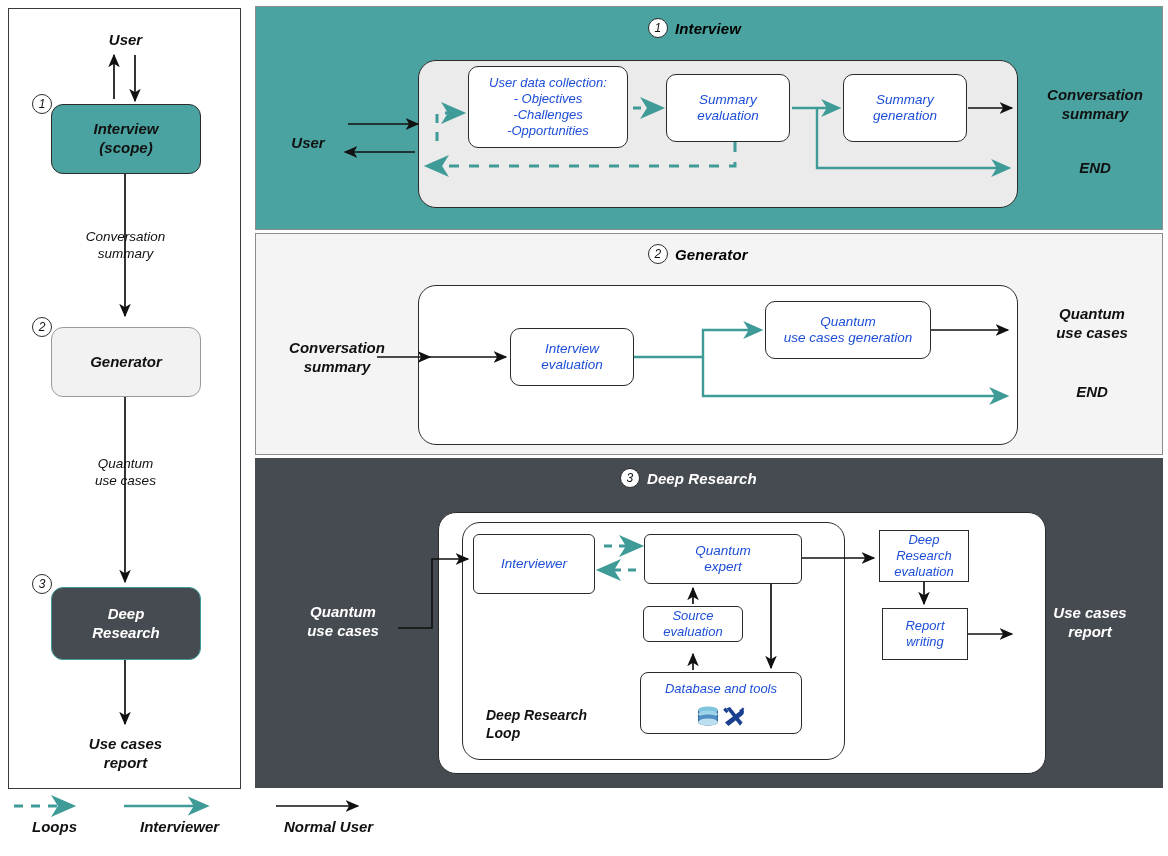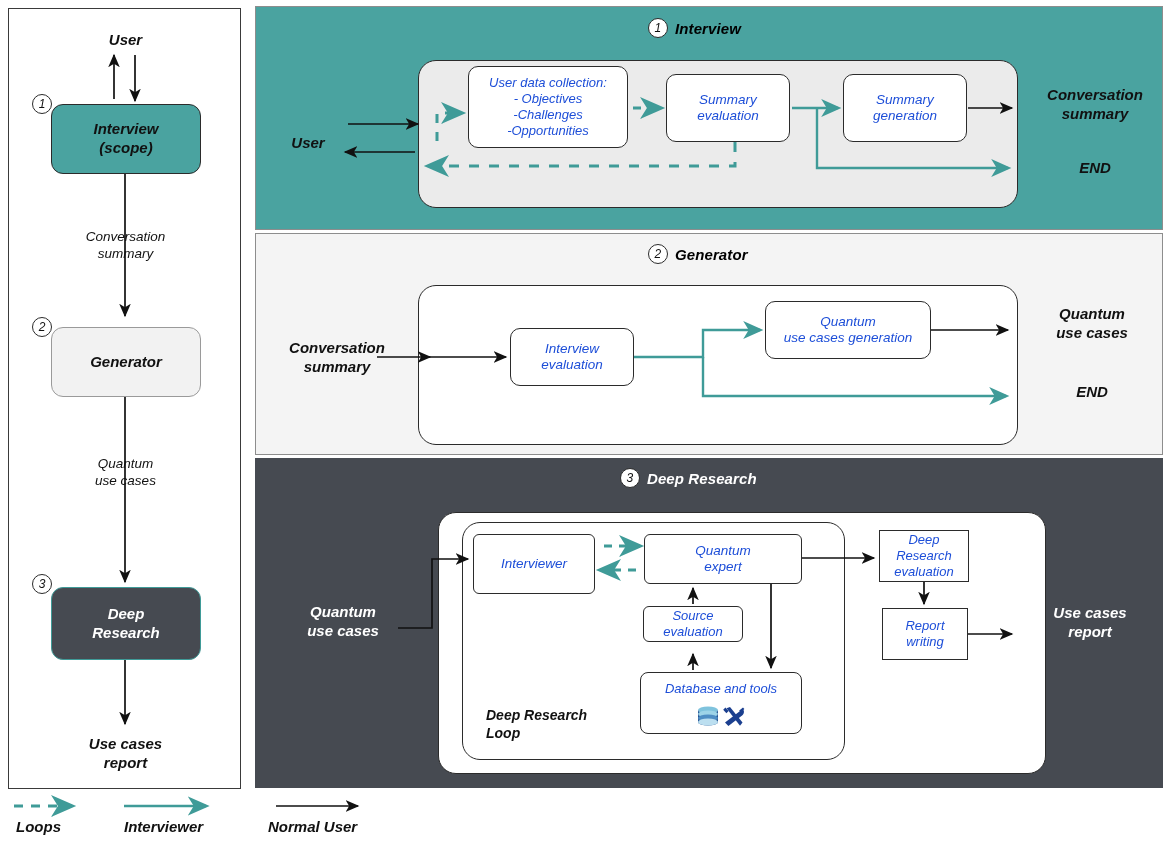--- a/index.html
+++ b/index.html
@@ -59,7 +59,7 @@
   .lbl.white{color:#ffffff;}
 
   
-  .legend-item{position:absolute;font-weight:bold;font-size:15px;color:#111;}
+  .legend-item{position:absolute;font-weight:bold;font-size:15px;color:#111;margin-left:16px;}
 
   svg{position:absolute;left:0;top:0;overflow:visible;pointer-events:none;}
 </style>

